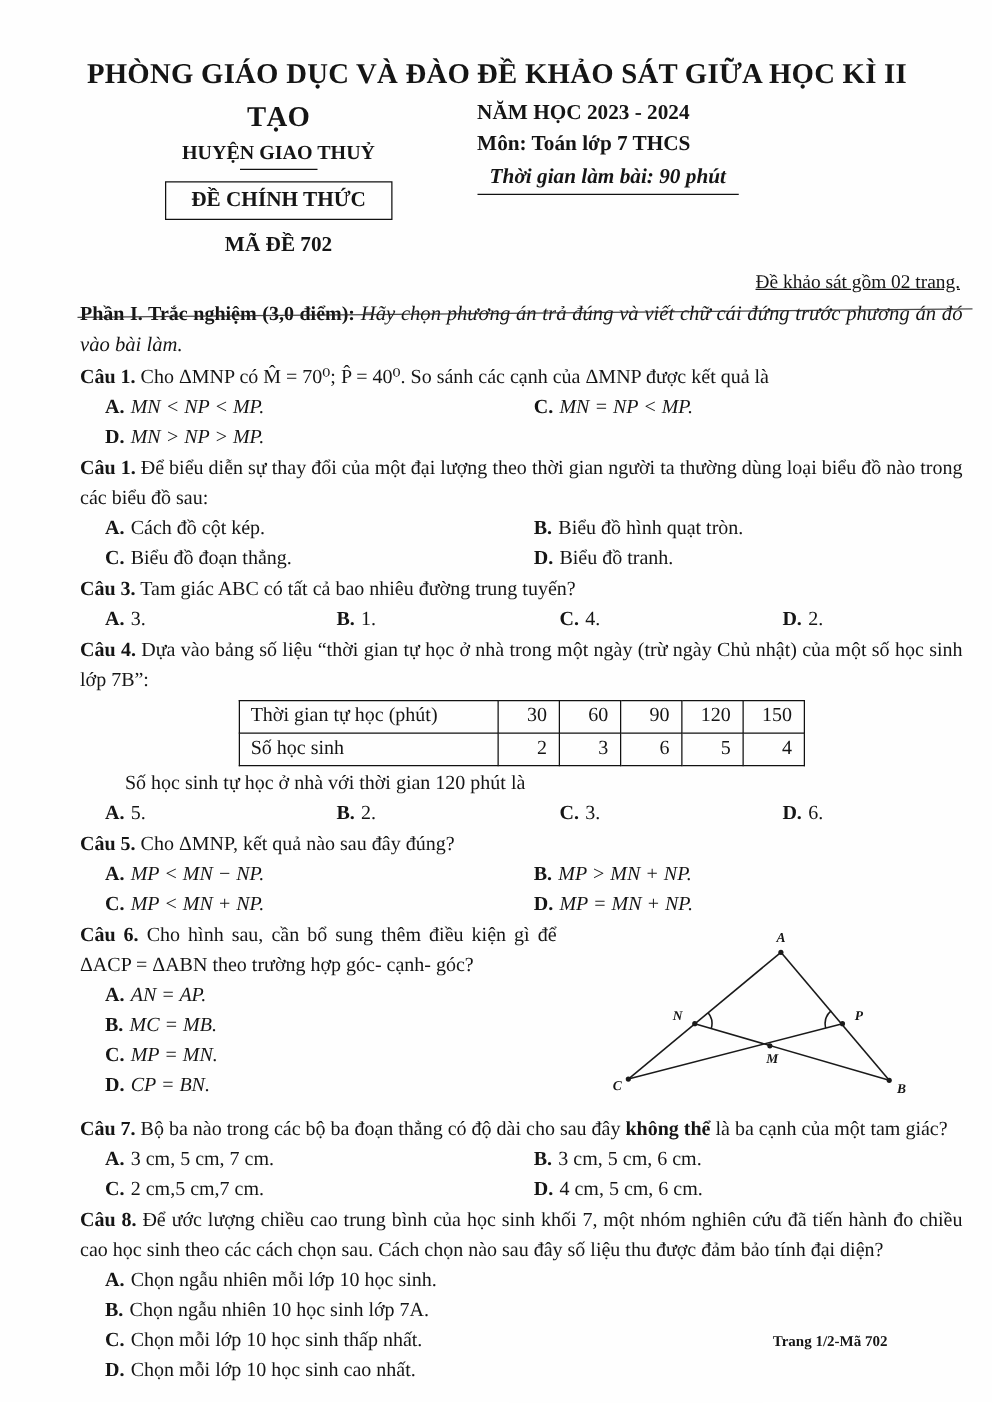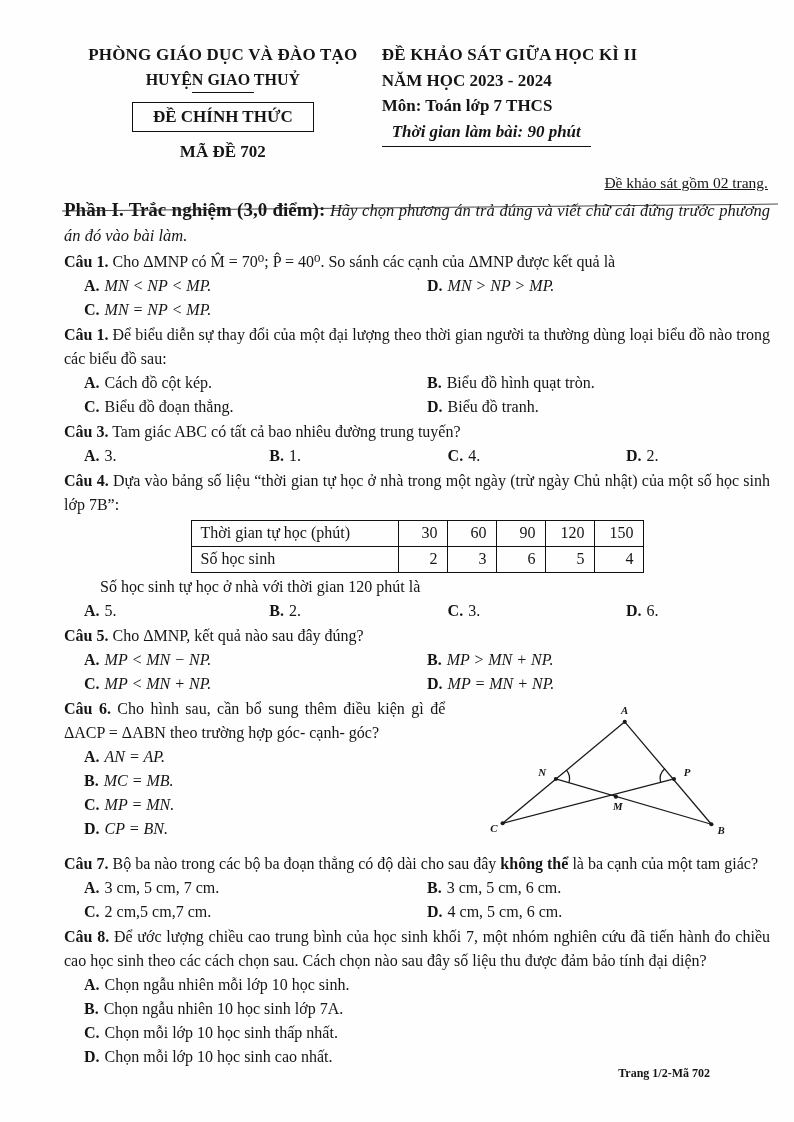--- a/index.html
+++ b/index.html
@@ -19,7 +19,7 @@
   .header { display:flex; }
   .header-left { width:45%; text-align:center; font-weight:bold; }
   .header-right { width:55%; font-weight:bold; }
-  .hl1,.hr1 { font-size:17px; letter-spacing:.2px; }
+  .hl1,.hr1 { font-size:23px; letter-spacing:.2px; }
   .hl2 { font-size:16px; }
   .hl-underline { width:62px; border-bottom:1.7px solid #111; margin:0 auto 9px; }
   .exam-box { display:inline-block; border:1.9px solid #111; padding:1px 20px 2px; font-size:17px; margin-bottom:7px; }

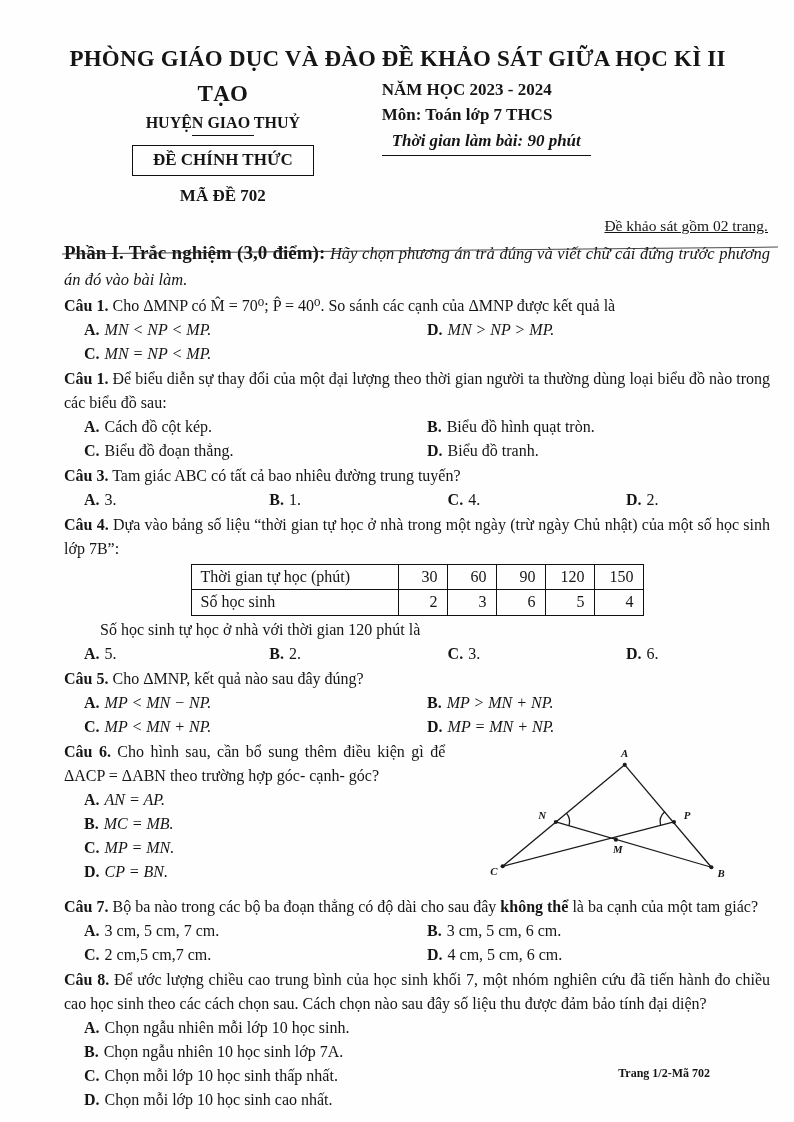--- a/index.html
+++ b/index.html
@@ -29,7 +29,7 @@
   .pages-note { text-align:right; font-size:15.5px; margin-top:6px; padding-right:2px;text-decoration:underline; }
   
   .part1 { position:relative; text-align:justify; margin:2px 0 0; }
-  .part1 .bold { font-weight:bold; font-size:19px; }
+  .part1 .bold { font-weight:bold; font-size:16px; }
   .part1 .italic { font-style:italic; font-size:16.5px; }
   .scan-line { position:absolute; top:11px; left:-2px; right:-8px; height:1.4px; background:#2c2c2c; transform:rotate(-0.55deg); opacity:.85; }
   

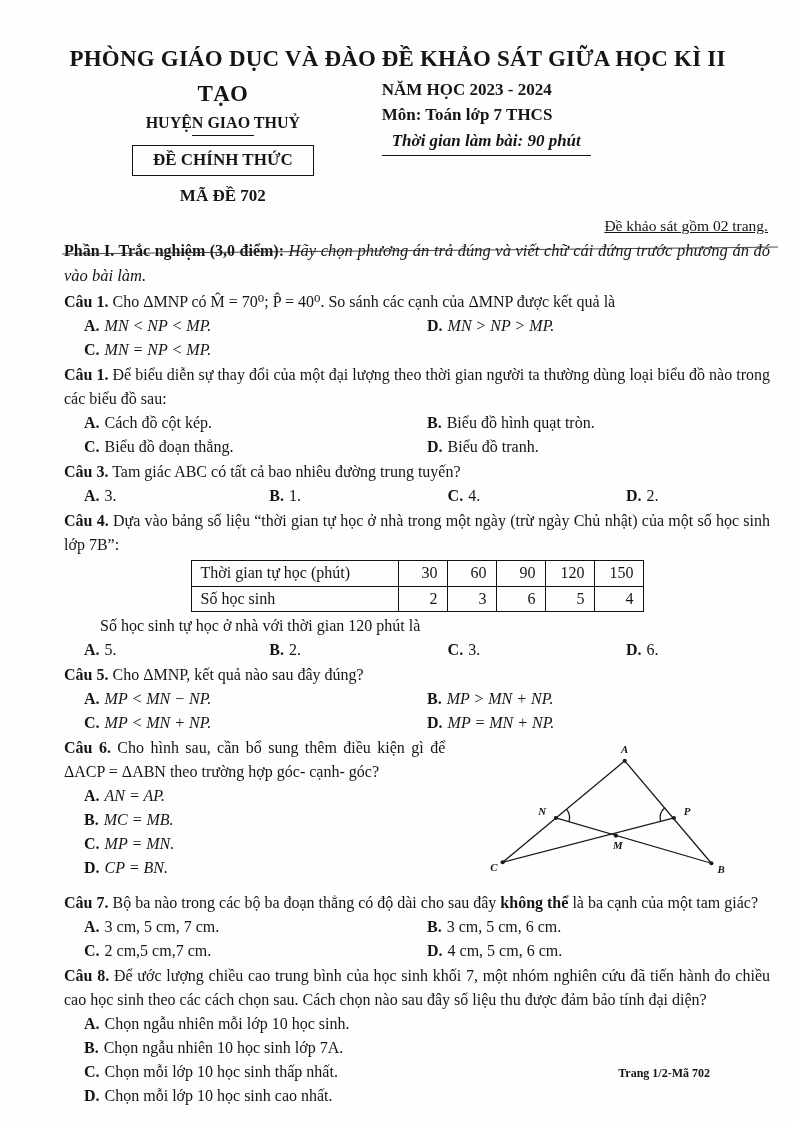--- a/index.html
+++ b/index.html
@@ -86,8 +86,8 @@
     <div class="q-text"><span class="q-label">Câu 1.</span><span> Cho ΔMNP có M̂ = 70⁰; P̂ = 40⁰. So sánh các cạnh của ΔMNP được kết quả là</span></div>
     <div class="opts2">
       <div class="opt"><span class="opt-label">A.</span><span class="math">MN &lt; NP &lt; MP.</span></div>
+      <div class="opt"><span class="opt-label">C.</span><span class="math">MN = NP &lt; MP.</span></div>
       <div class="opt"><span class="opt-label">D.</span><span class="math">MN &gt; NP &gt; MP.</span></div>
-      <div class="opt"><span class="opt-label">C.</span><span class="math">MN = NP &lt; MP.</span></div>
     </div>
   </div>
 

